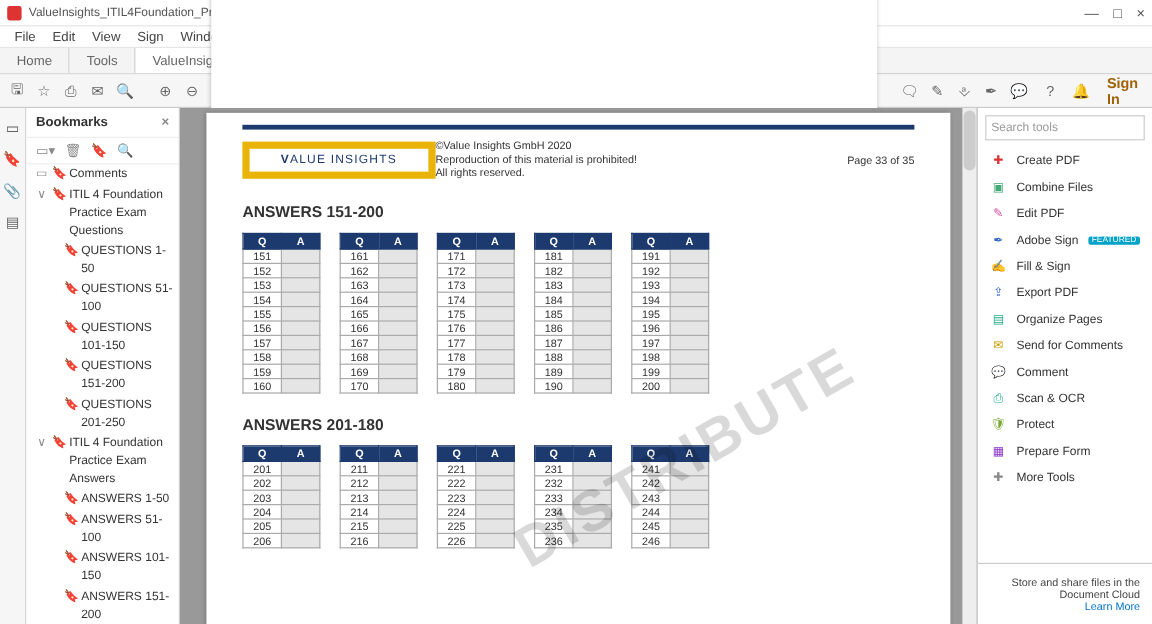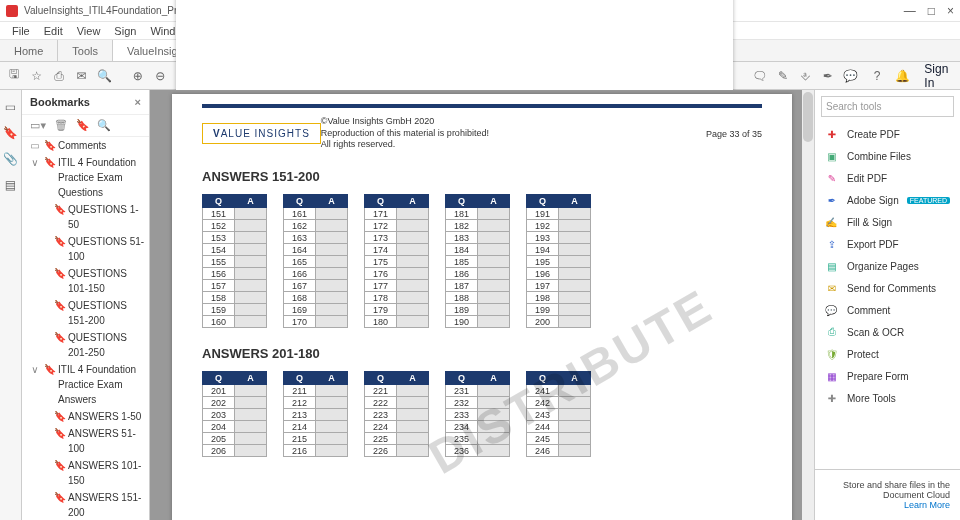--- a/index.html
+++ b/index.html
@@ -53,7 +53,7 @@
 .rnew{background:#00a3c7;color:#fff;font-size:7px;padding:0 3px;border-radius:2px;margin-left:auto}
 .promo{margin-top:auto;border-top:1px solid #ccc;padding:10px;text-align:right;font-size:9px;color:#444}
 .promo a{color:#0074cc}
-.signin{font-size:12px;color:#0f172a;font-weight:400}
+.signin{font-size:12px;color:#a16207;font-weight:700}
 .toprt{margin-left:auto;display:flex;gap:14px;align-items:center}
 </style>
 </head>

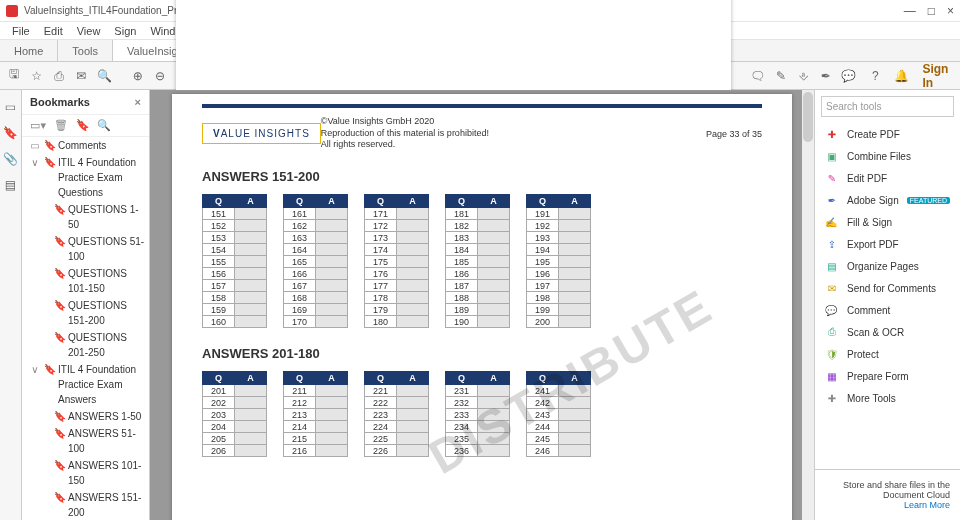--- a/index.html
+++ b/index.html
@@ -35,7 +35,7 @@
 .page{margin:4px auto;width:620px;background:#fff;box-shadow:0 0 4px rgba(0,0,0,.3);padding:10px 30px 30px;position:relative;height:520px}
 .hdrbar{height:4px;background:#1d3a6e;margin-bottom:8px}
 .hdr{display:flex;align-items:center;font-size:9px;color:#333}
-.logo{border:1px solid #eab308;padding:4px 10px;font-size:10px;letter-spacing:1px;color:#1d3a6e;font-weight:300}
+.logo{border:6px solid #eab308;padding:4px 26px;font-size:10px;letter-spacing:1px;color:#1d3a6e;font-weight:300}
 .logo b{font-weight:600}
 .hdr .mid{flex:1;text-align:left;font-size:9px;line-height:1.3}
 .hdr .pg{font-size:9px}

